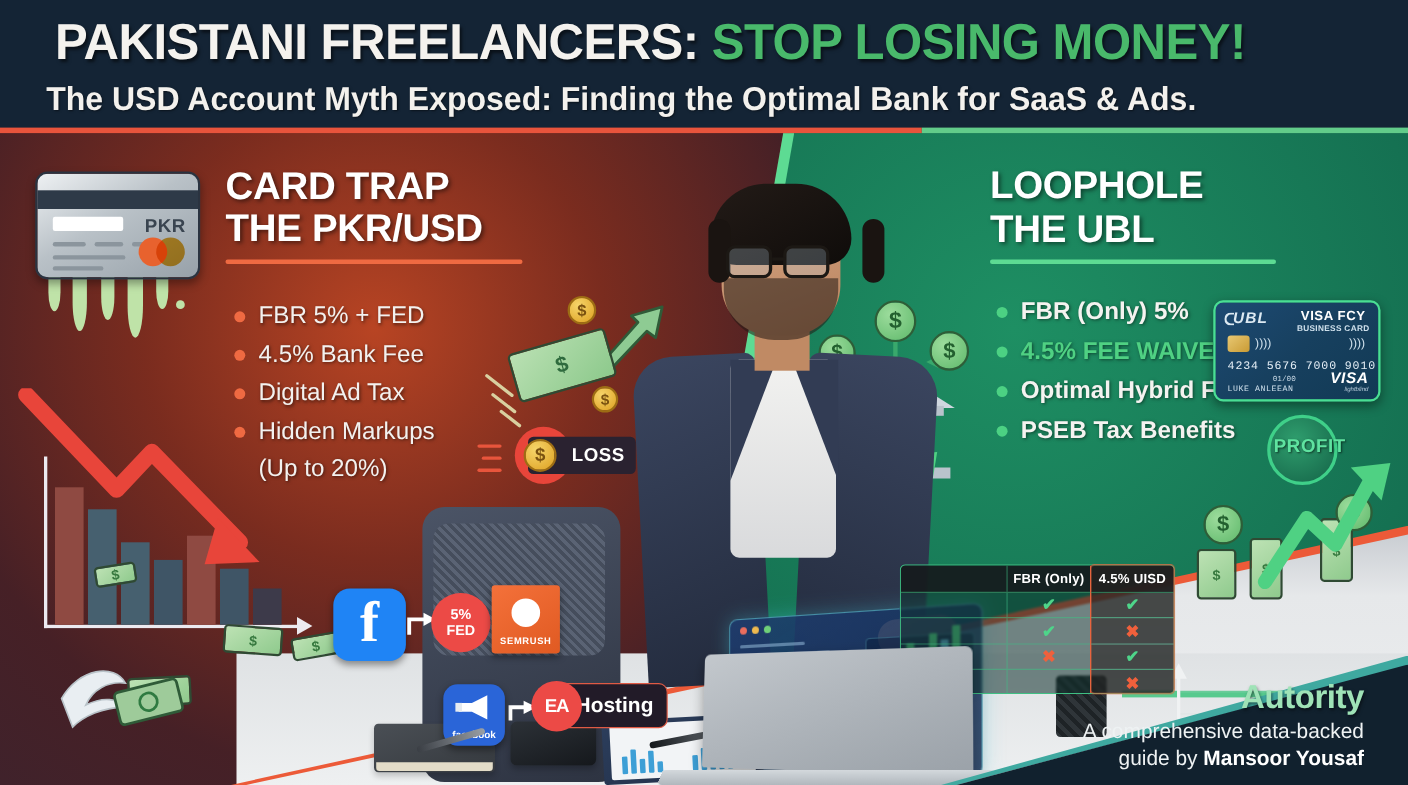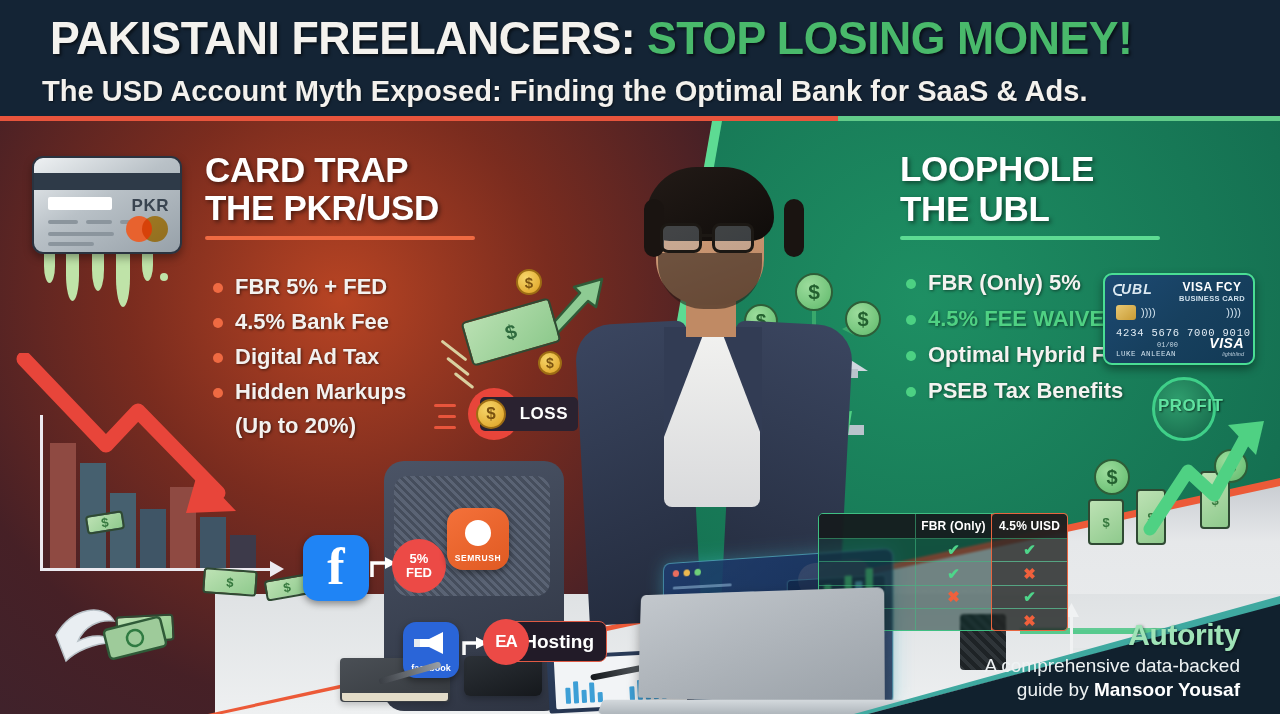--- a/index.html
+++ b/index.html
@@ -113,7 +113,7 @@
   #left-list { position:absolute; left:205px; top:148px; width:310px; z-index:22; }
   #left-list .li {
     position:relative; padding-left:30px; font-size:22px; line-height:35px;
-    font-weight:bold; color:#f3f1ef; text-shadow:1px 1px 3px rgba(0,0,0,.55);
+    font-weight:normal; color:#f3f1ef; text-shadow:1px 1px 3px rgba(0,0,0,.55);
   }
   #left-list .li::before {
     content:""; position:absolute; left:8px; top:14px; width:10px; height:10px;

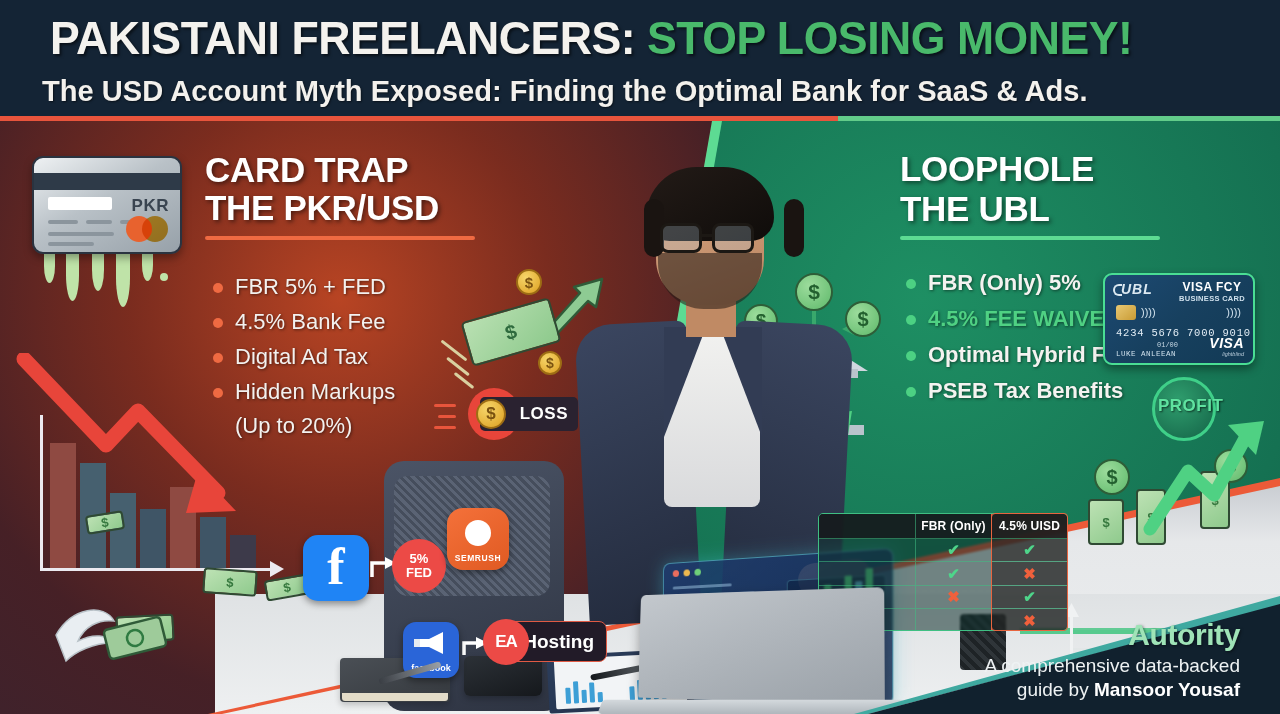--- a/index.html
+++ b/index.html
@@ -163,7 +163,7 @@
   #fed-badge { position:absolute; left:392px; top:418px; width:54px; height:54px; border-radius:50%;
     background:#ec4a46; color:#fff; font-size:13px; font-weight:bold; text-align:center;
     display:flex; align-items:center; justify-content:center; line-height:14px; z-index:24;}
-  #semrush-chip { position:absolute; left:447px; top:387px; width:62px; height:62px; border-radius:16px;
+  #semrush-chip { position:absolute; left:447px; top:411px; width:62px; height:62px; border-radius:3px;
     background:linear-gradient(145deg,#f4713a,#e05a22); z-index:24; box-shadow:0 3px 7px rgba(0,0,0,.4);}
   #semrush-chip .mark { position:absolute; left:50%; top:12px; transform:translateX(-50%);
     width:26px; height:26px; border-radius:50%; background:#fff; }

